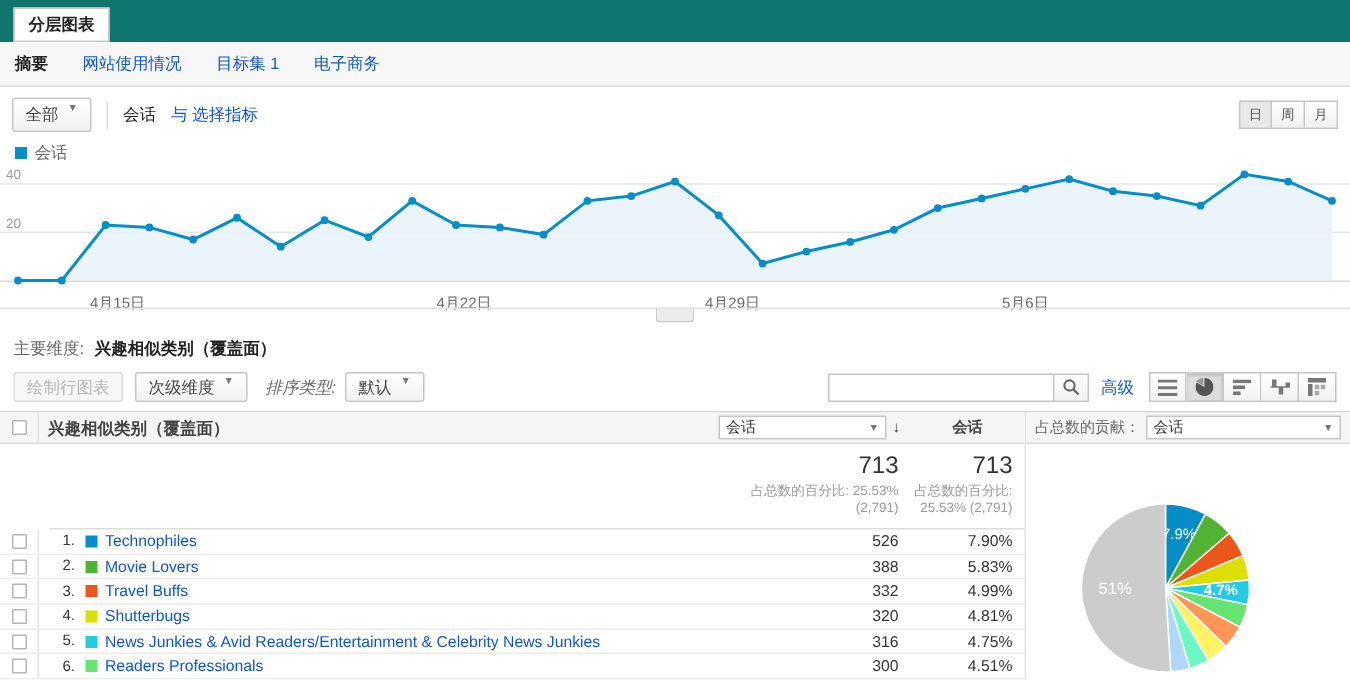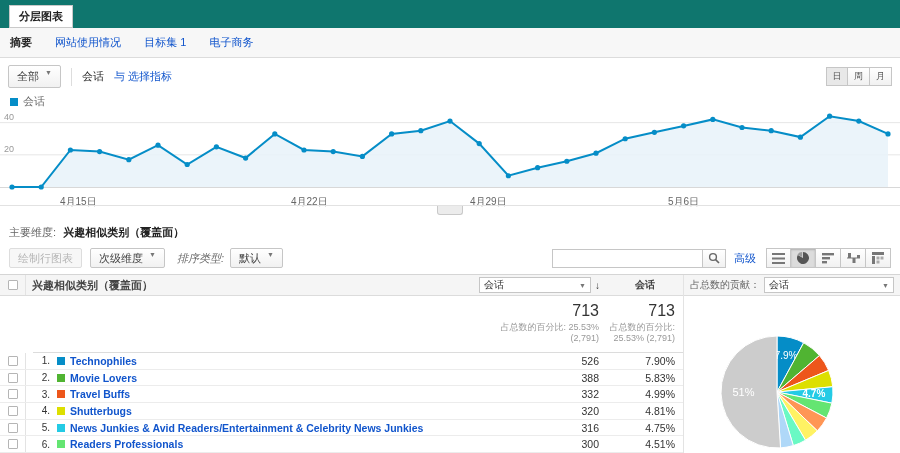--- a/index.html
+++ b/index.html
@@ -88,7 +88,7 @@
   .trow { display:flex; align-items:center; height:16.7px; border-bottom:1px solid #ececec; }
   .rank { width:24px; text-align:right; color:#333; font-size:10px; }
   .swatch { width:8px; height:8px; margin:0 5px 0 7px; flex:none; }
-  .rname { flex:1; color:#1155cc; font-size:10.5px; white-space:nowrap; overflow:hidden; text-overflow:ellipsis; cursor:pointer;font-weight:bold; }
+  .rname { flex:1; color:#1155cc; font-size:10.5px; white-space:nowrap; overflow:hidden; text-overflow:ellipsis; cursor:pointer; }
   .rval, .rpct { text-align:right; padding-right:8px; font-size:10.5px; color:#333; }
   .rval { width:130px; } .rpct { width:76px; }
 

